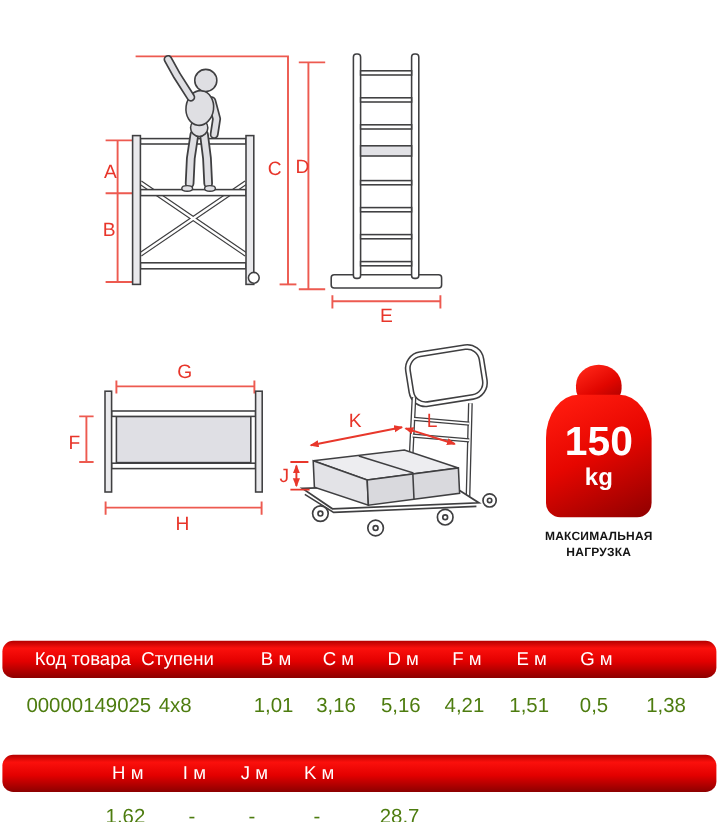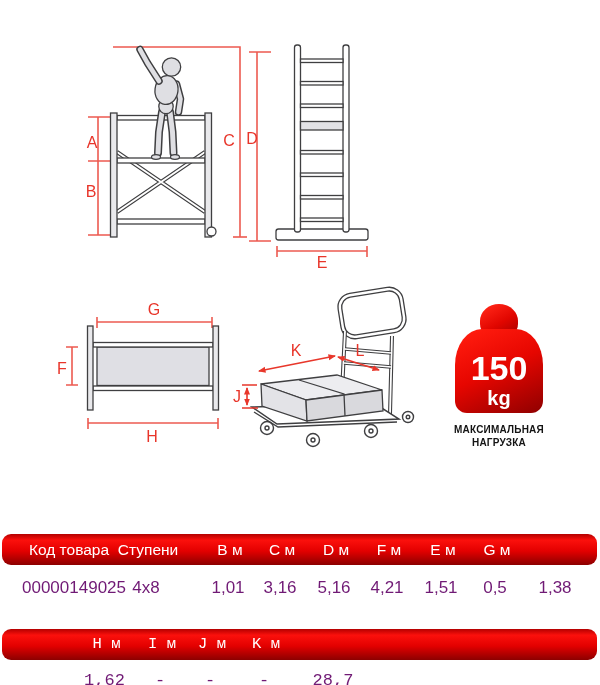--- a/index.html
+++ b/index.html
@@ -11,7 +11,7 @@
   .weight{position:absolute;left:444px;top:304px;width:110px;text-align:center;}
   .weight .knob{width:38px;height:34px;margin:0 auto -9px;border-radius:50% 50% 42% 42%;
         background:linear-gradient(150deg,#ff2517 10%,#e10600 55%,#a00000 100%);}
-  .weight .body{position:relative;width:88px;height:84px;margin:0 auto;
+  .weight .body{position:relative;width:88px;height:102px;margin:0 auto;
         border-radius:27px 27px 12px 12px / 36px 36px 12px 12px;
         background:linear-gradient(155deg,#ff1b0e 8%,#e60600 48%,#8f0000 100%);
         color:#fff;}

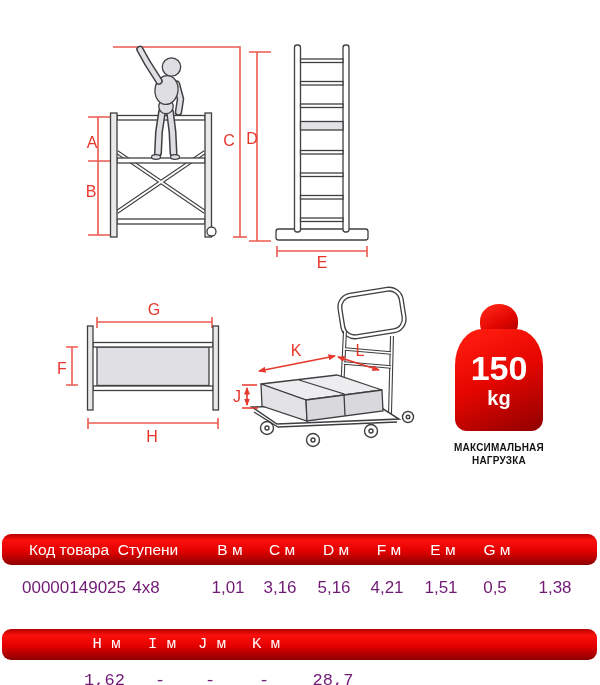--- a/index.html
+++ b/index.html
@@ -25,7 +25,7 @@
   .bar{position:relative;margin:16px 3px 0 2px;height:31px;border-radius:9px;
        background:linear-gradient(180deg,#b40000 0%,#fb100c 20%,#e30000 55%,#8c0000 100%);
        color:#fff;font-size:15.5px;line-height:31px;}
-  .vals{color:#701a75;font-size:17px;}
+  .vals{color:#4d7c0f;font-size:17px;}
   .grid1{display:grid;grid-template-columns:112px 68px 72px 56px 52px 54px 54px 54px 1fr;}
   .grid1 > :nth-child(1){padding-left:22px;}
   .grid1 > :nth-child(3){padding-left:24px;}

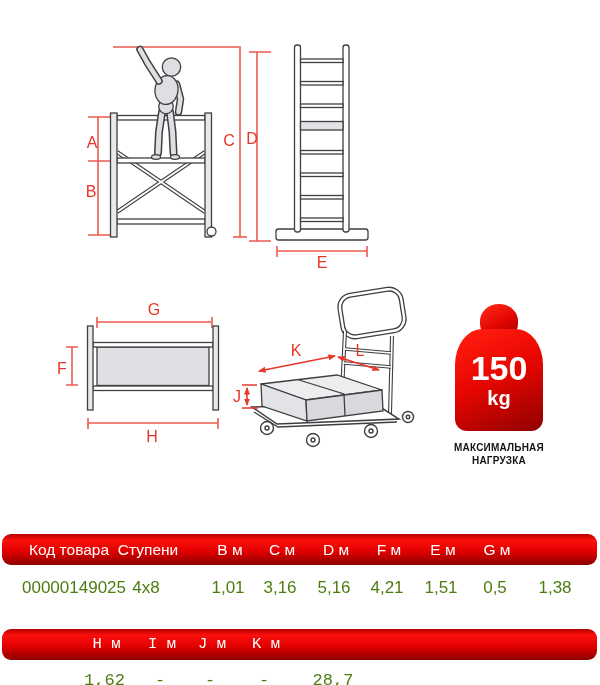--- a/index.html
+++ b/index.html
@@ -30,7 +30,7 @@
   .grid1 > :nth-child(1){padding-left:22px;}
   .grid1 > :nth-child(3){padding-left:24px;}
   .grid1 > :nth-child(9){padding-right:12px;}
-  .grid2{display:grid;grid-template-columns:137px 46px 54px 54px 84px 1fr;font-family:Liberation Mono, monospace;}
+  .grid2{display:grid;grid-template-columns:137px 46px 54px 54px 84px 1fr;}
   .grid2 > :nth-child(1){padding-left:72px;}
   .cell{text-align:center;white-space:nowrap;}
   .t1 .vals{line-height:46px;}

